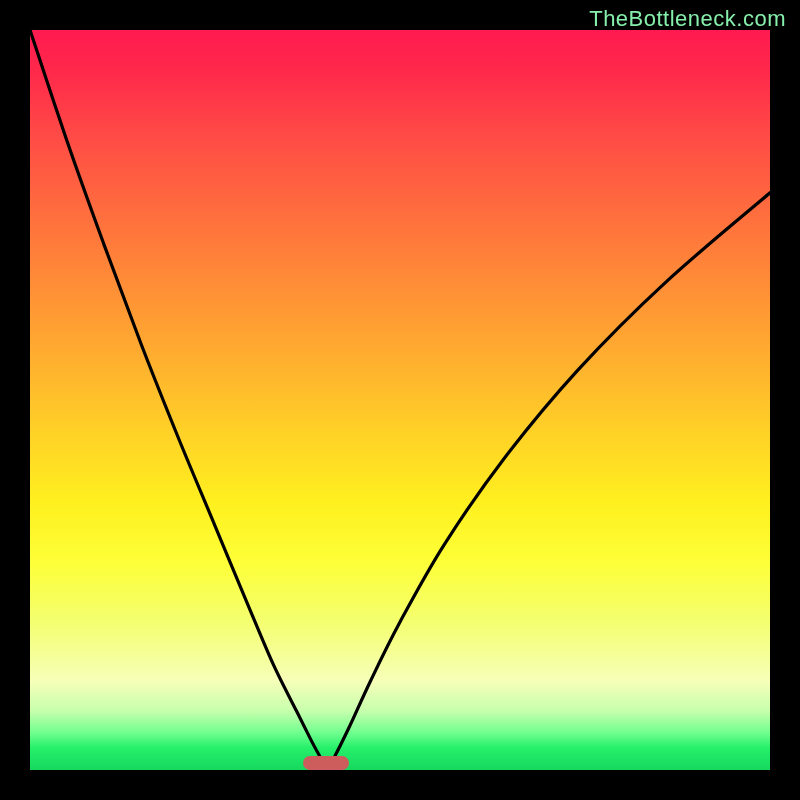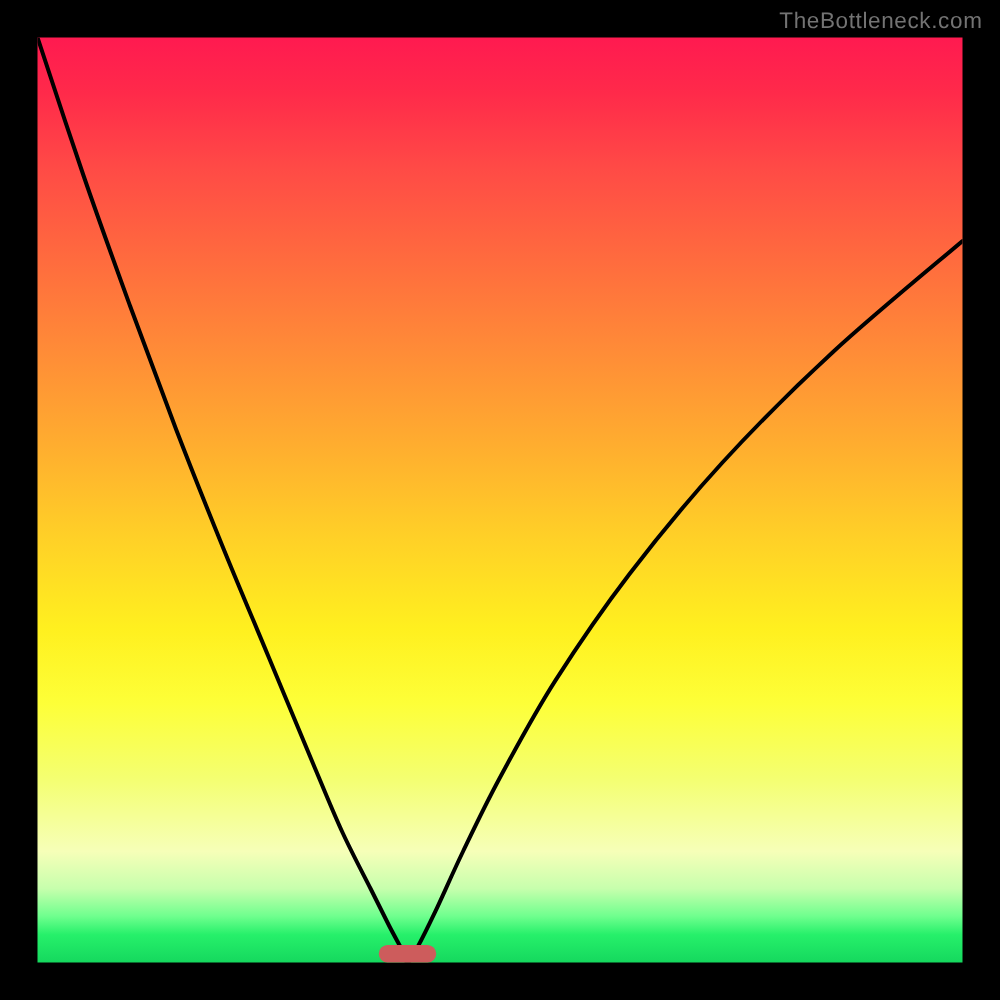--- a/index.html
+++ b/index.html
@@ -48,8 +48,8 @@
     position: absolute;
     top: 6px;
     right: 14px;
-    color: #737373;
-    font-size: 18px;
+    color: #86efac;
+    font-size: 22px;
     font-weight: 500;
     letter-spacing: 0.5px;
     user-select: none;

